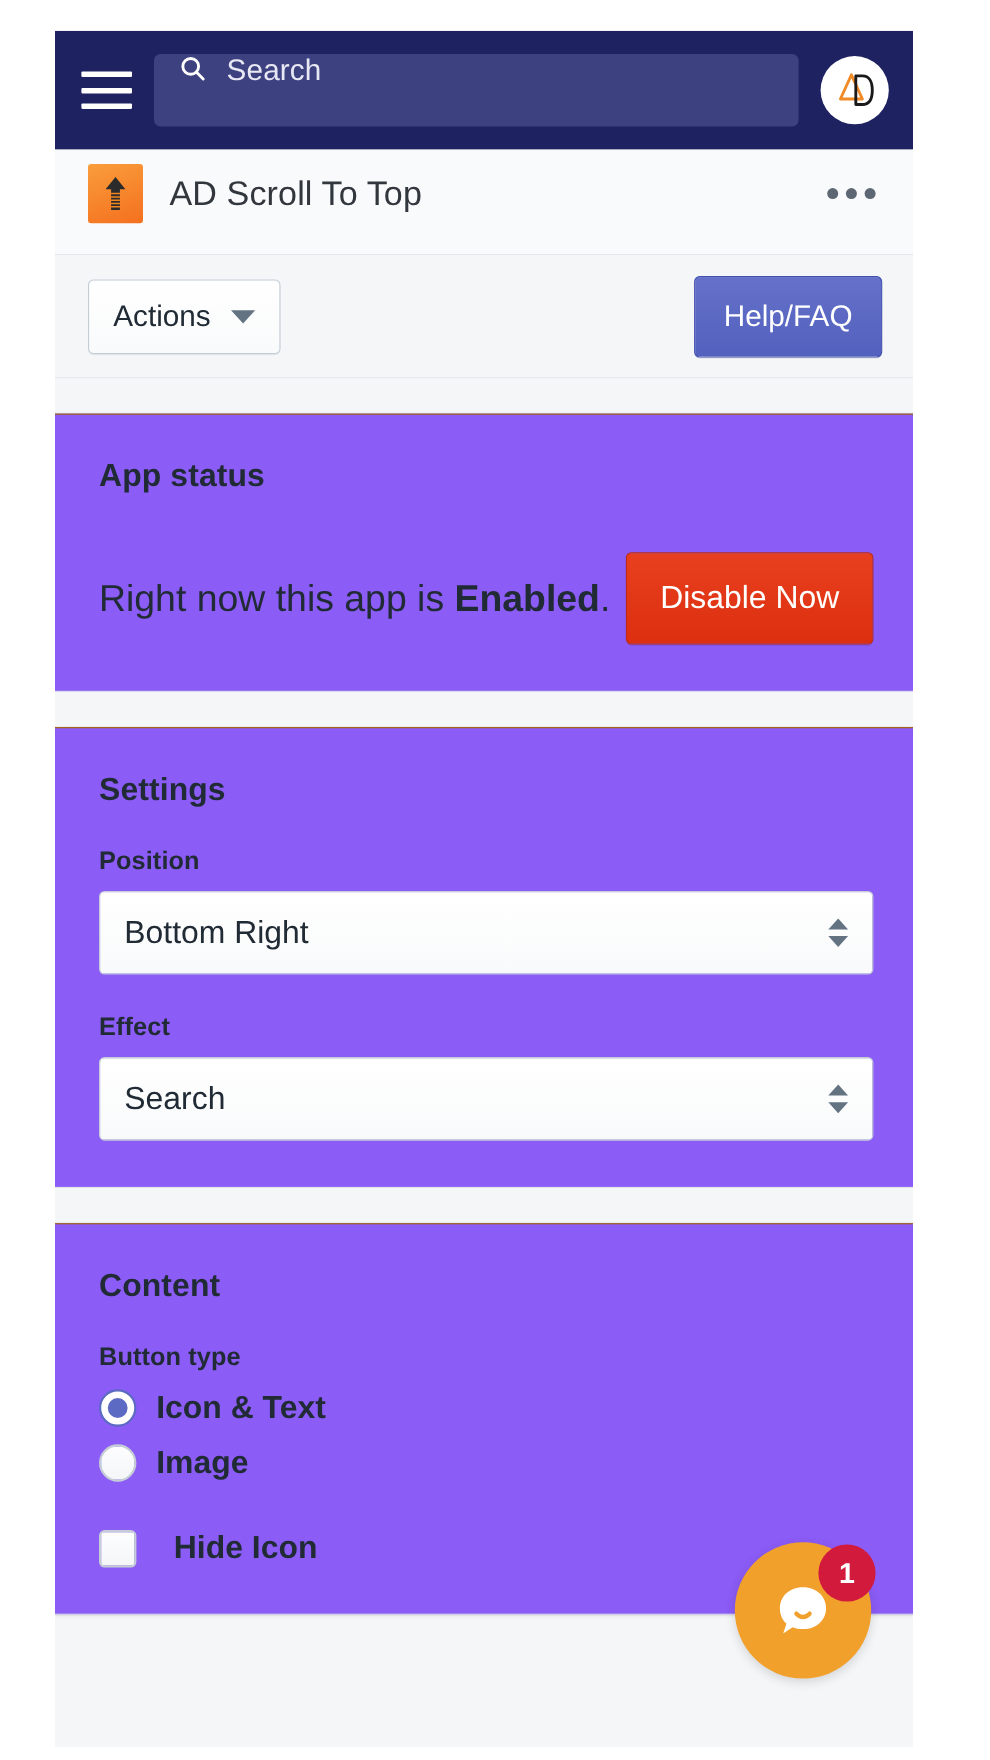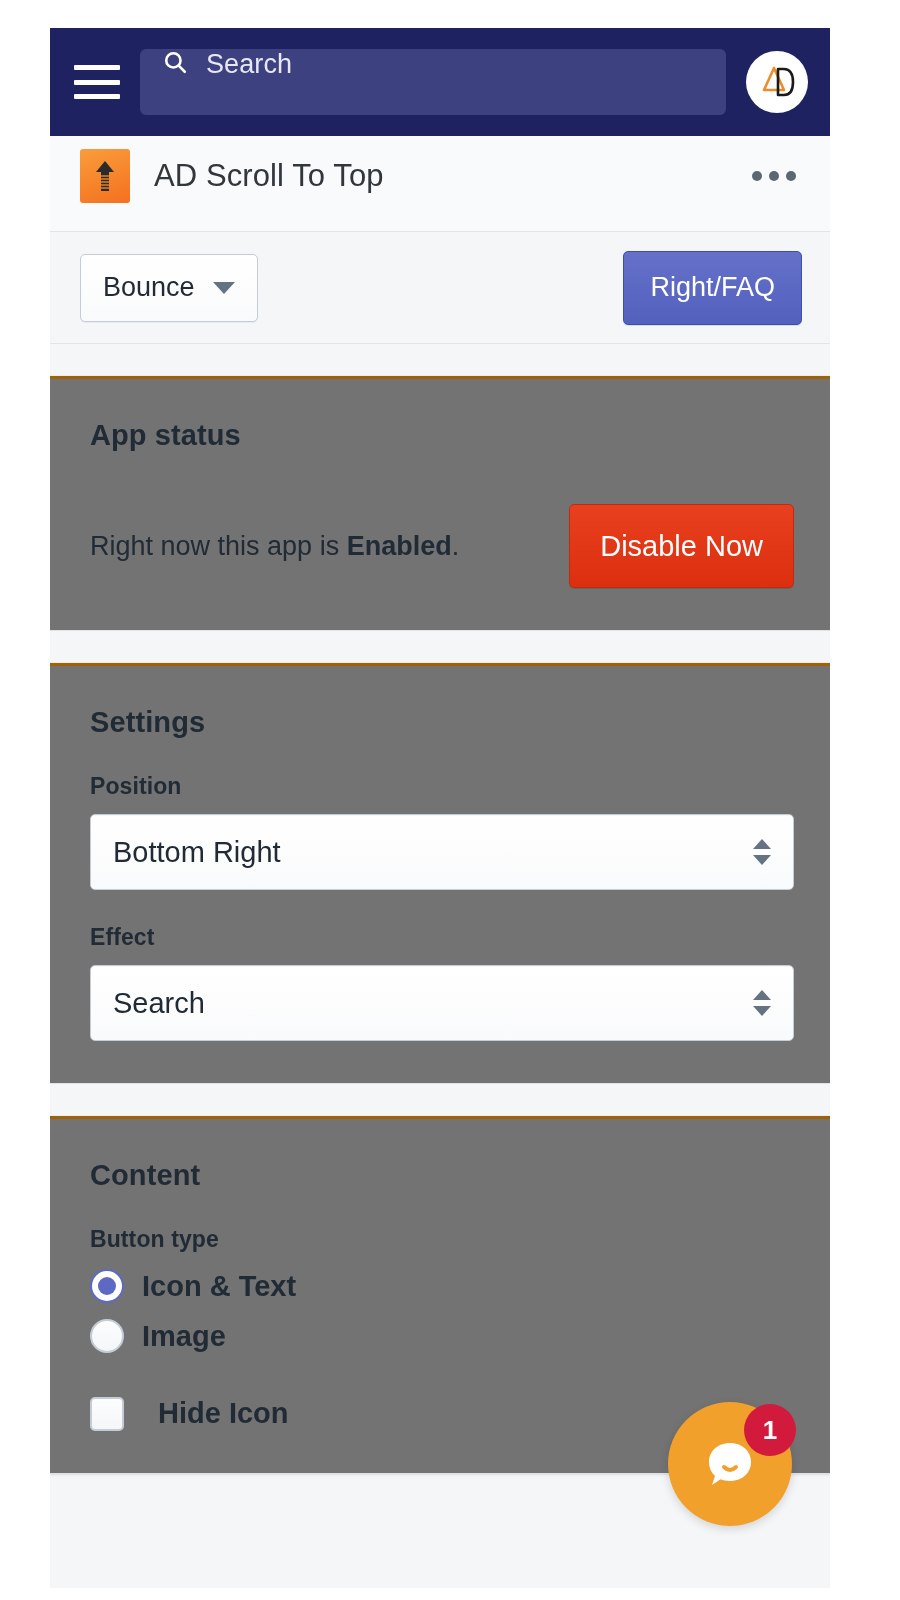--- a/index.html
+++ b/index.html
@@ -312,7 +312,7 @@
 
   <div class="actionbar">
     <div class="btn-actions">
-      <span class="lbl">Bounce</span>
+      <span class="lbl">Actions</span>
       <span class="caret-down"></span>
     </div>
     <div class="btn-help">

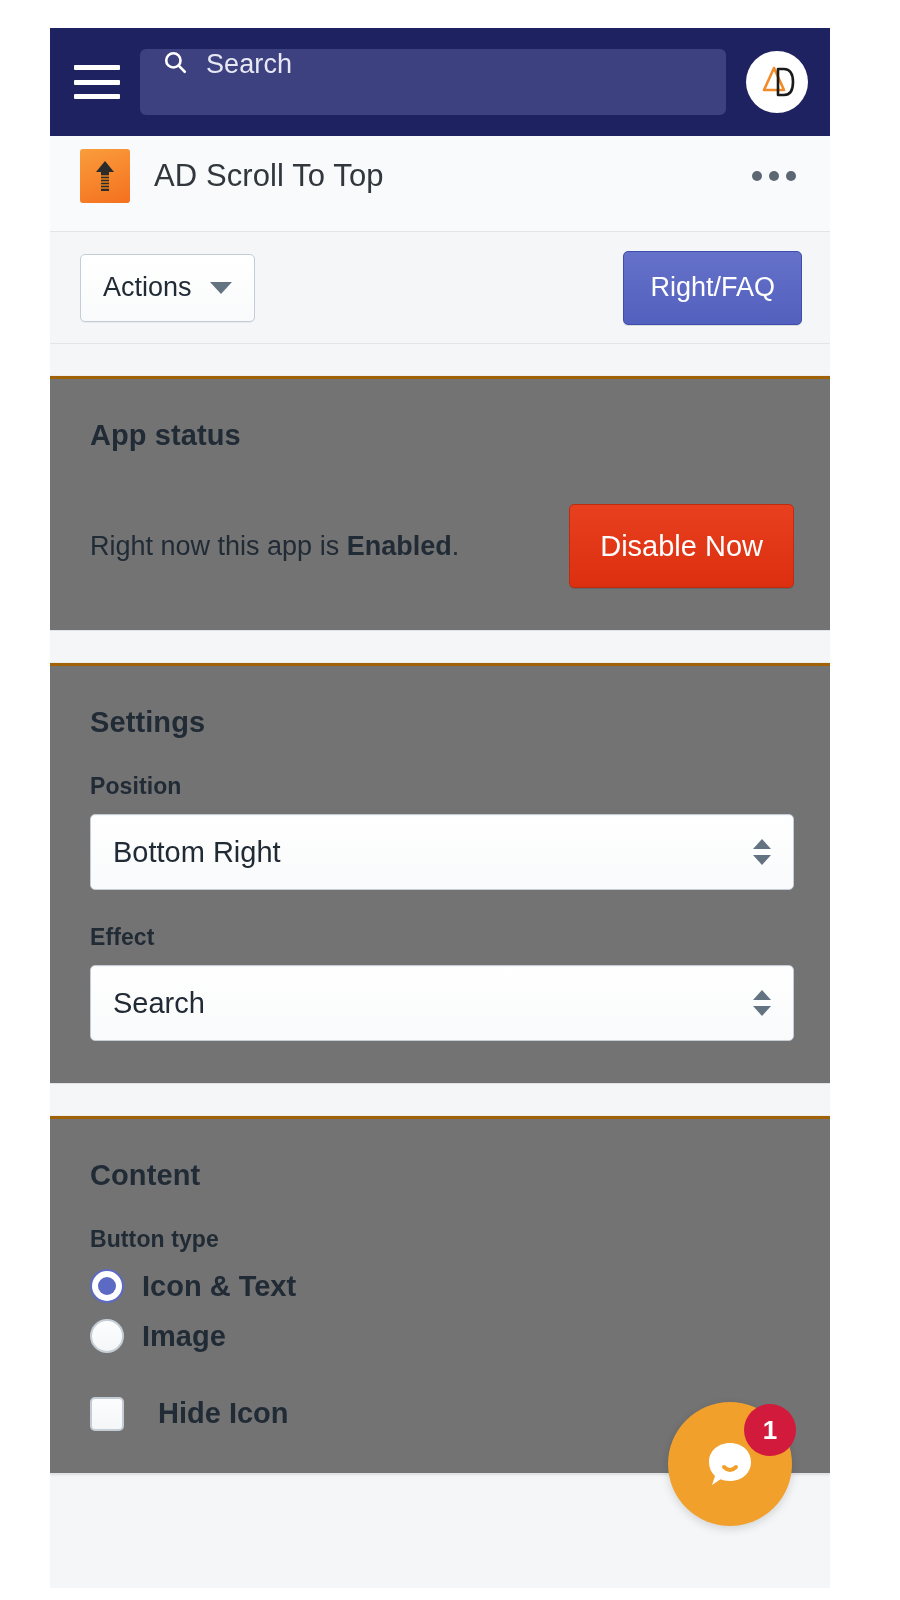--- a/index.html
+++ b/index.html
@@ -316,7 +316,7 @@
       <span class="caret-down"></span>
     </div>
     <div class="btn-help">
-      <span>Right/FAQ</span>
+      <span>Help/FAQ</span>
     </div>
   </div>
 

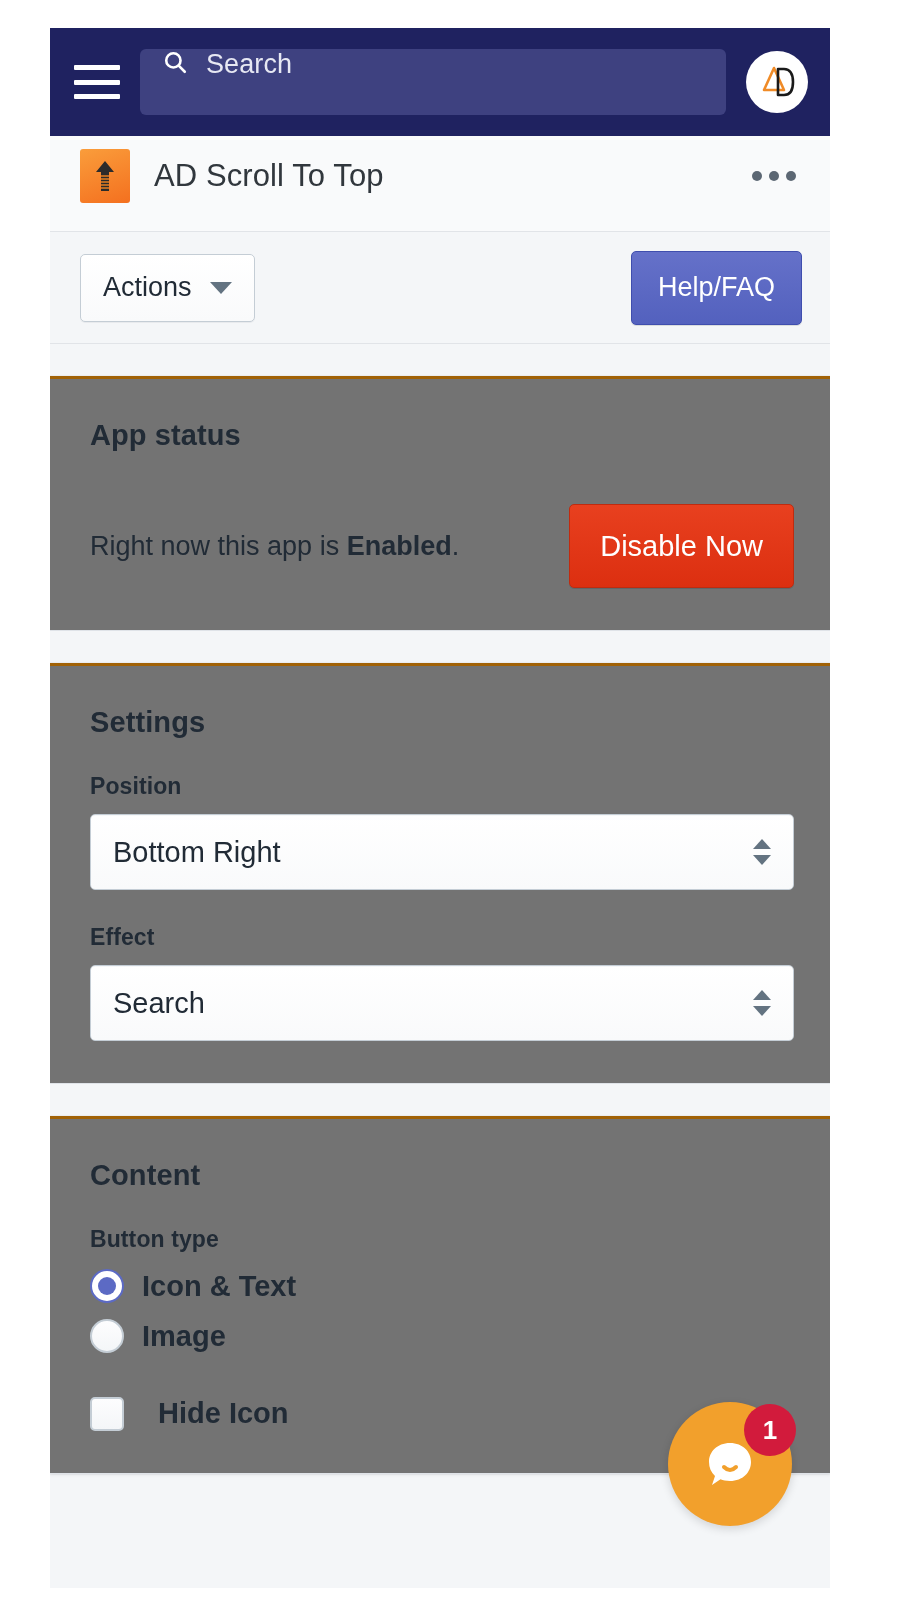--- a/index.html
+++ b/index.html
@@ -134,8 +134,8 @@
   
   .gap { height: 32px; background: #f4f6f8; }
   .card {
-    background: #737373;
-    border-top: 3px solid #a16207;
+    background: #8b5cf6;
+    border-top: 1px solid #a16207;
     border-bottom: 1px solid #dfe3e8;
     box-shadow: 0 0 0 1px rgba(63,63,68,.03), 0 1px 3px rgba(63,63,68,.10);
     padding: 40px 36px 42px 40px;

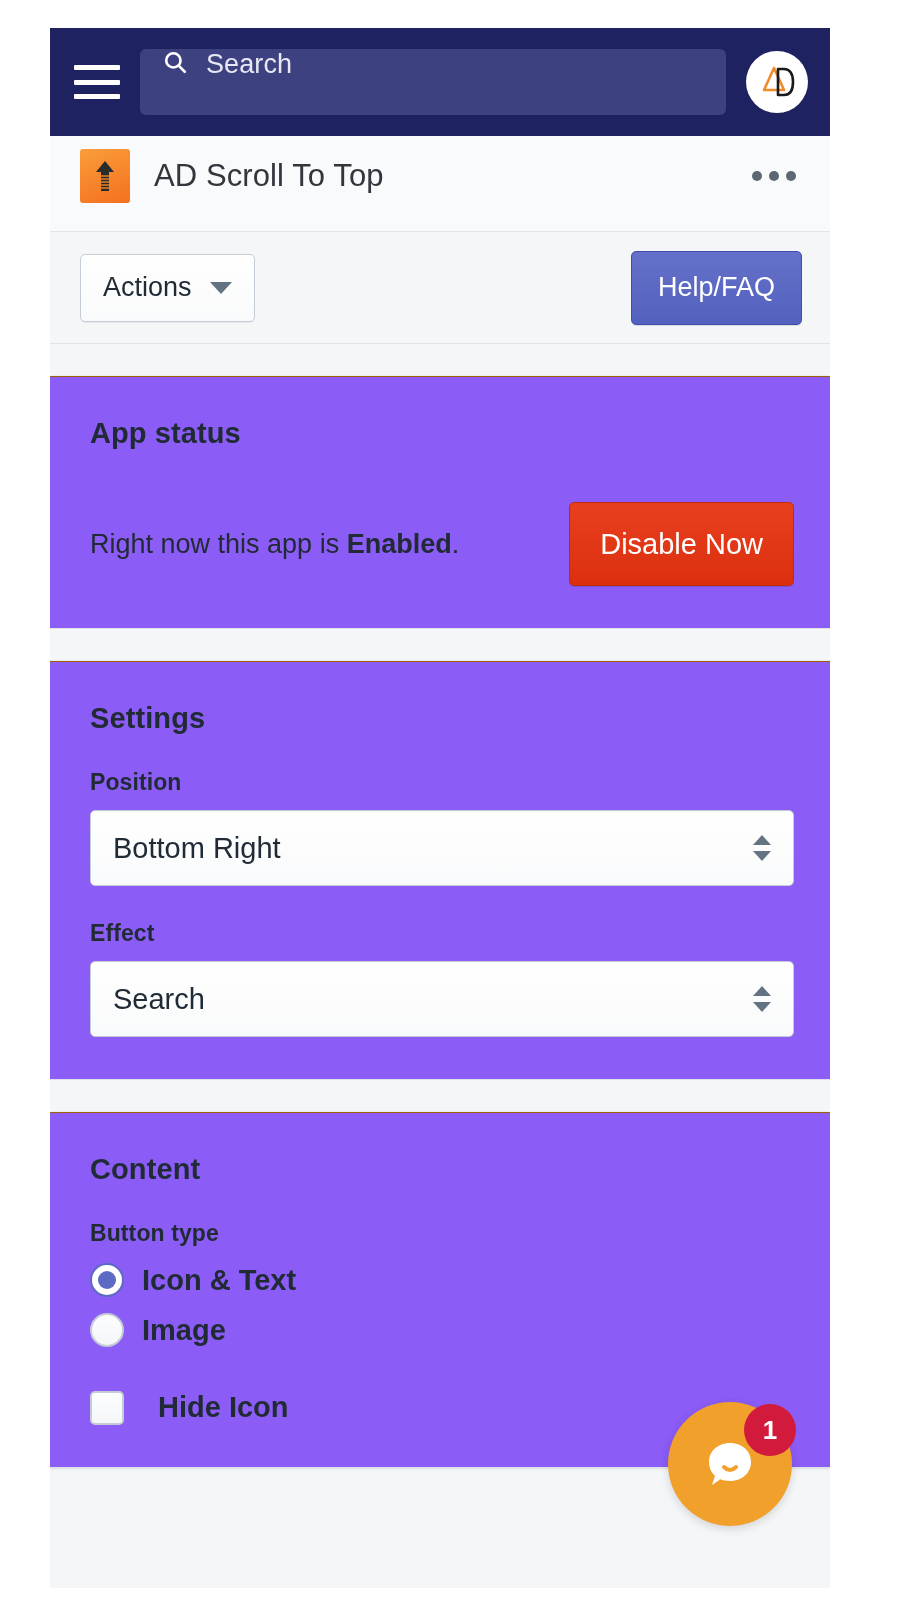--- a/index.html
+++ b/index.html
@@ -153,7 +153,7 @@
     display: flex; align-items: center;
   }
   .status-text {
-    font-size: 27px; color: #212b36;
+    font-size: 34px; color: #212b36;
   }
   .status-text b { font-weight: 700; }
   .btn-disable {

